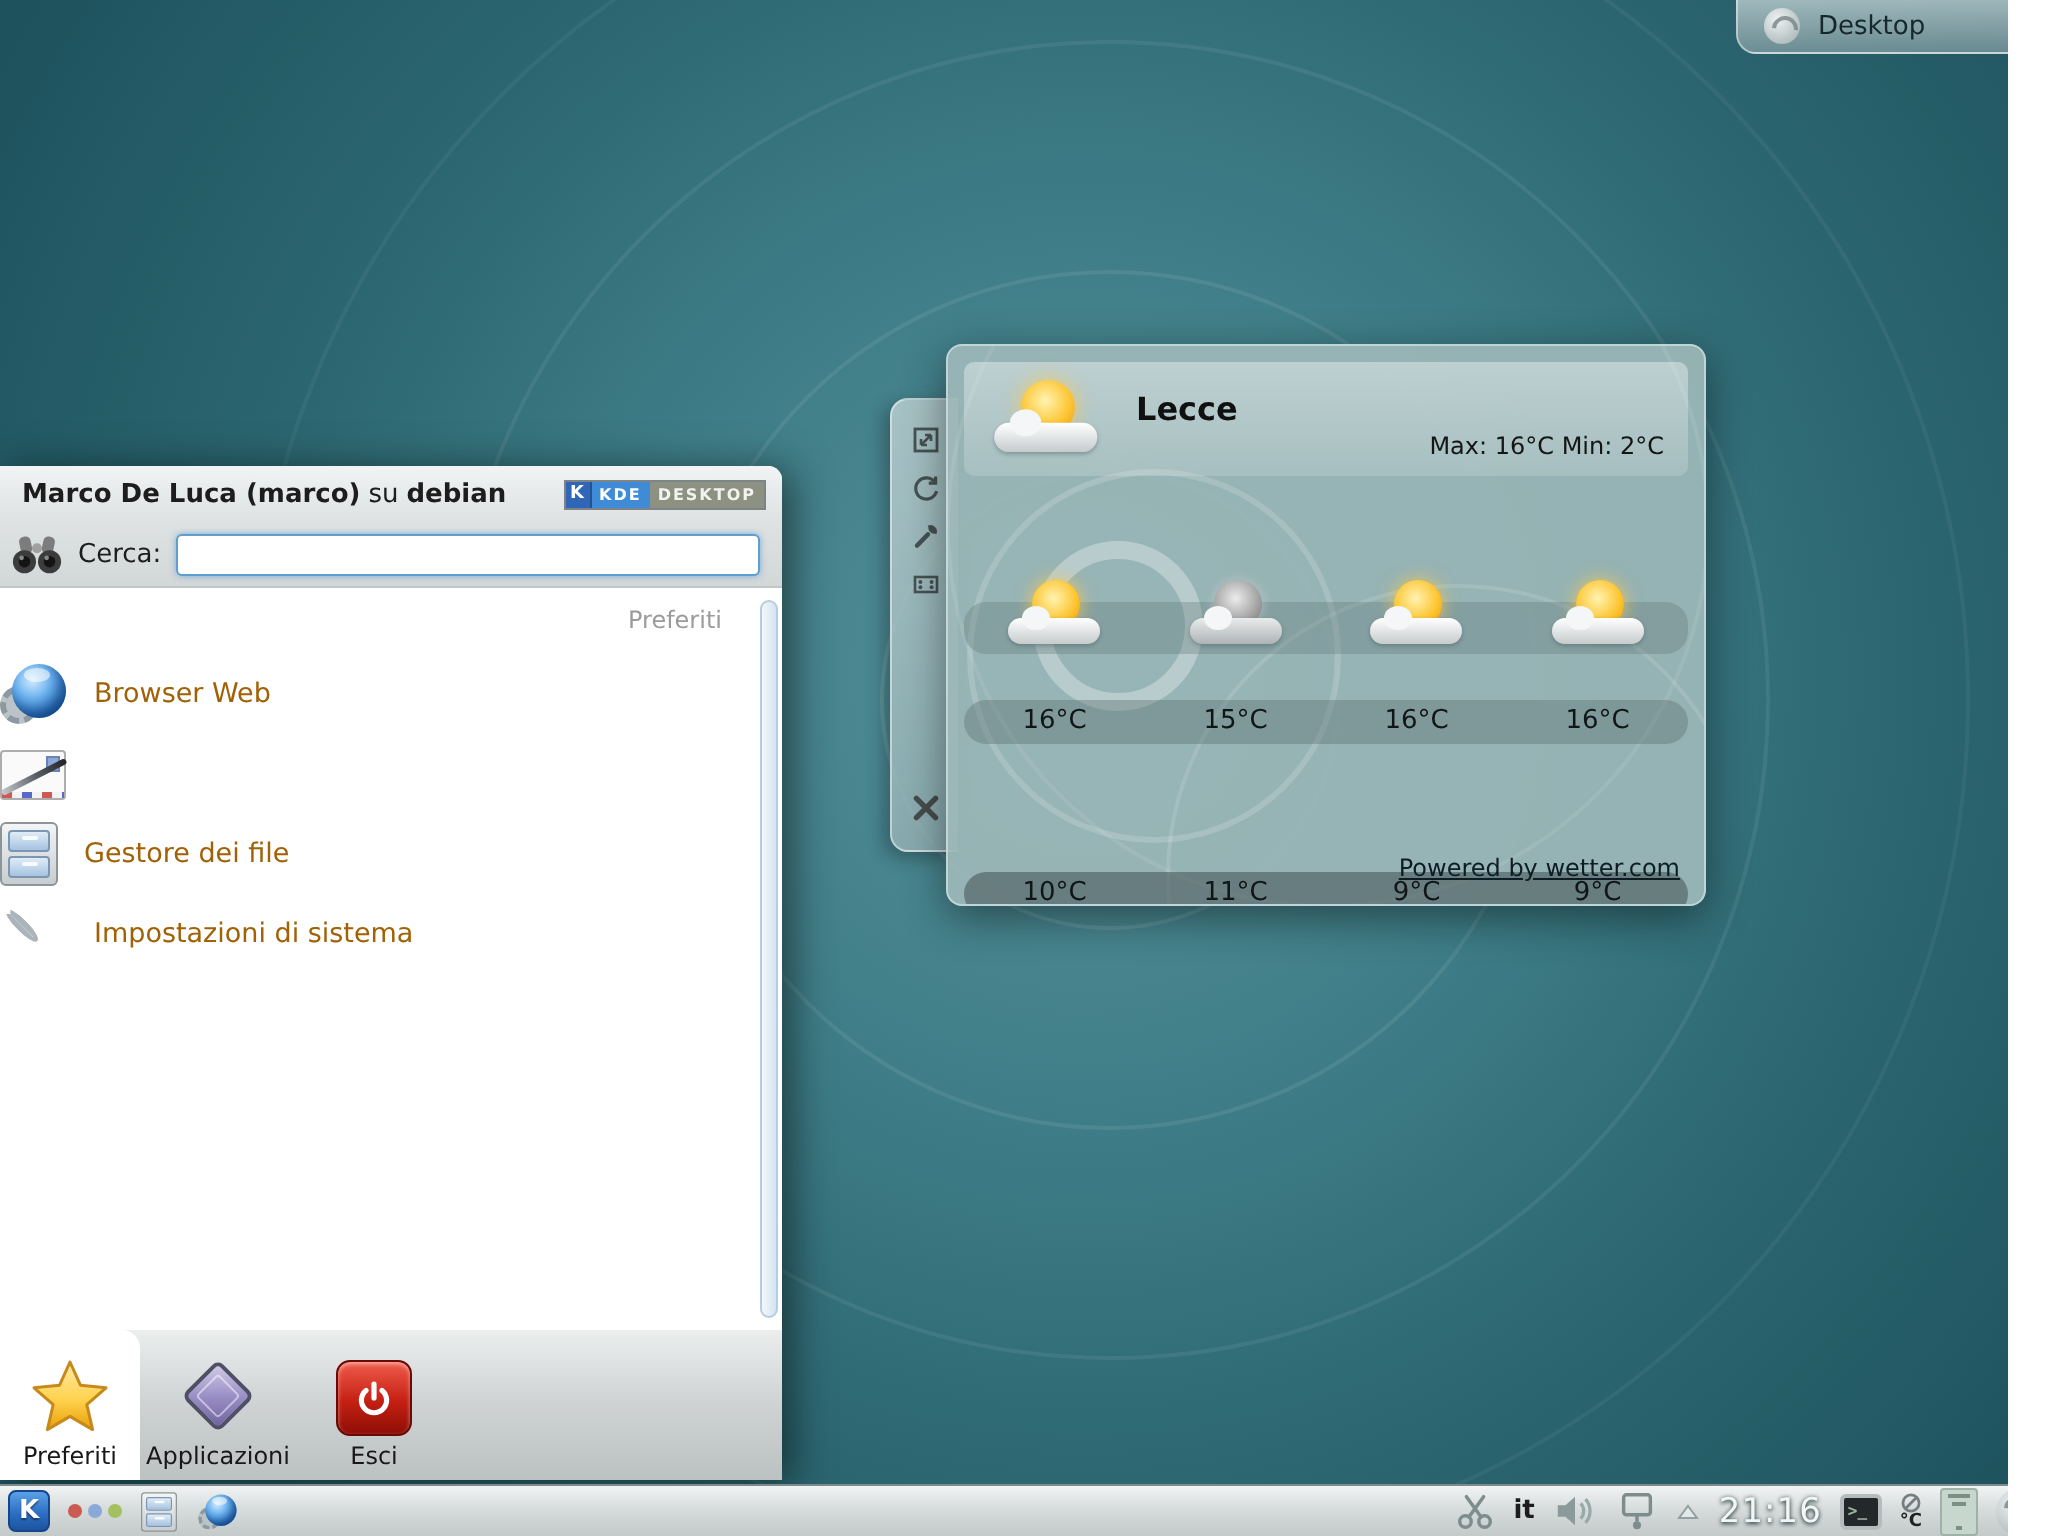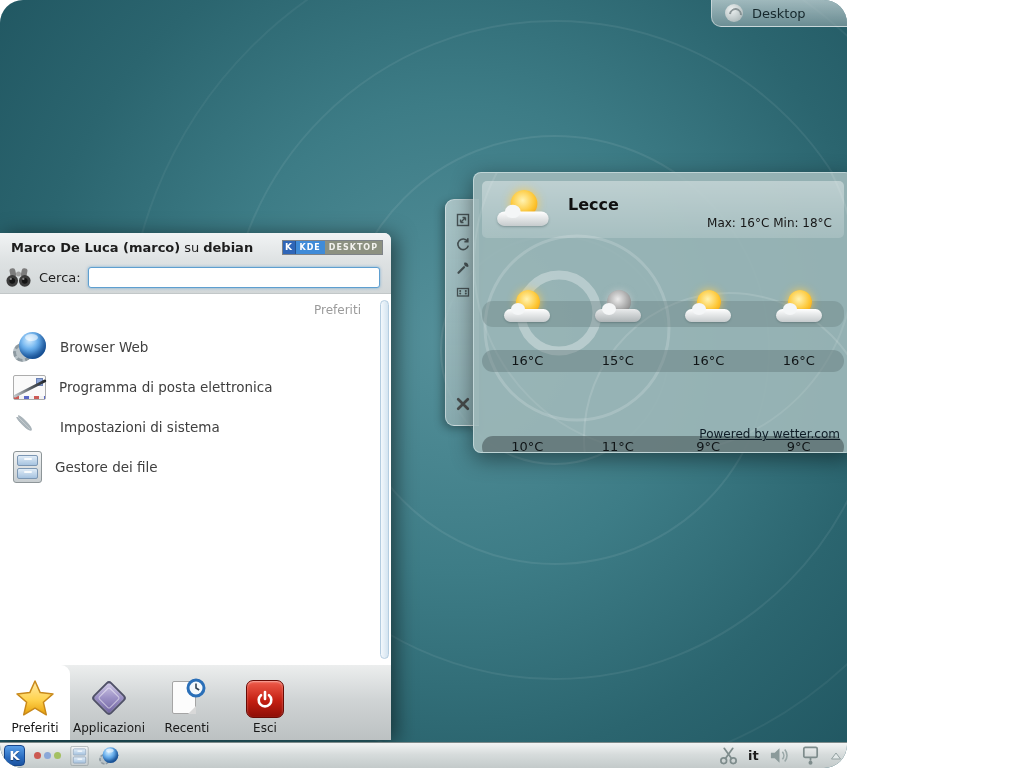--- a/index.html
+++ b/index.html
@@ -5,8 +5,8 @@
   * { box-sizing: border-box; margin: 0; padding: 0; }
   html,body { width:1024px; height:768px; overflow:hidden; font-family:"DejaVu Sans", sans-serif; }
 
-  .desktop { position:relative; width:847px; height:768px; overflow:hidden;
-    background: radial-gradient(circle 620px at 54% 44%, #55909a 0%, #3d7c86 38%, #2b656f 68%, #1e535e 100%); border-radius: 23px; }
+  .desktop { position:relative; width:1004px; height:768px; overflow:hidden;
+    background: radial-gradient(circle 620px at 54% 44%, #55909a 0%, #3d7c86 38%, #2b656f 68%, #1e535e 100%); }
 
   
   .swirl { position:absolute; border-radius:50%; border:2px solid rgba(255,255,255,0.10); }

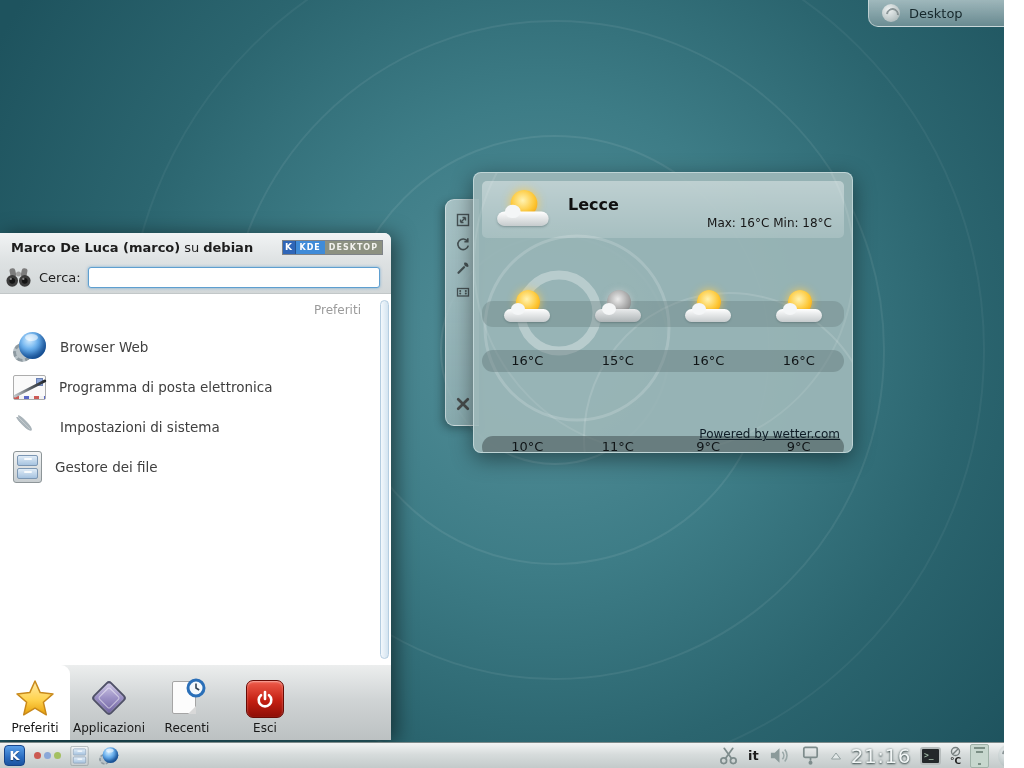--- a/index.html
+++ b/index.html
@@ -242,7 +242,7 @@
           <span class="cloud"></span>
       </div>
       <div class="w-city">Lecce</div>
-      <div class="w-maxmin">Max: 16°C Min: 18°C</div>
+      <div class="w-maxmin">Max: 16°C Min: 2°C</div>
     </div>
 
 

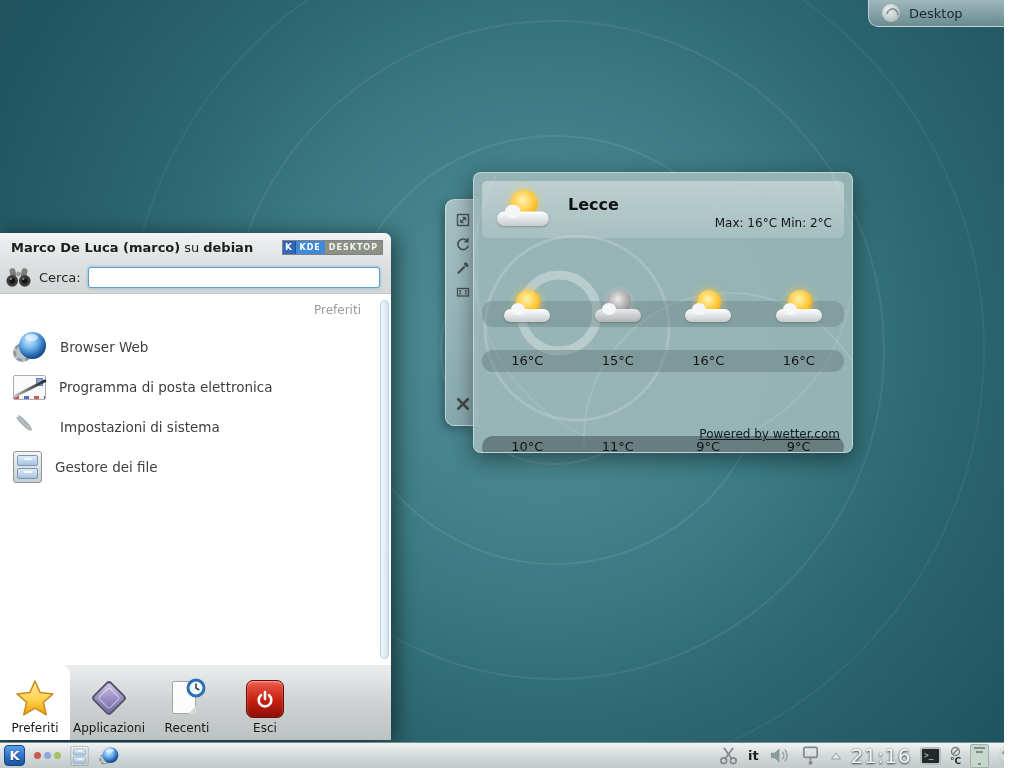--- a/index.html
+++ b/index.html
@@ -90,8 +90,8 @@
     box-shadow:0 0 3px rgba(94,159,208,0.8); outline:none; padding:0 5px; font:13px "DejaVu Sans",sans-serif; }
   .k-list { position:absolute; top:61px; bottom:75px; left:0; right:0; background:#fff; padding-top:9px; }
   .k-section { text-align:right; padding-right:30px; color:#9b9b9b; font-size:12px; margin-bottom:10px; }
-  .k-item { display:flex; align-items:center; gap:13px; height:40px; padding-left:13px;
-    font-size:13.5px; color:#404040; cursor:default; }
+  .k-item { display:flex; align-items:center; gap:13px; height:40px; 
+    font-size:13.5px; color:#a16207; cursor:default; }
   .k-scrollbar { position:absolute; top:6px; bottom:6px; right:2px; width:9px; border-radius:5px;
     background:linear-gradient(90deg,#f3f8fc,#d4e4f0); border:1px solid #b5cde0; }
 

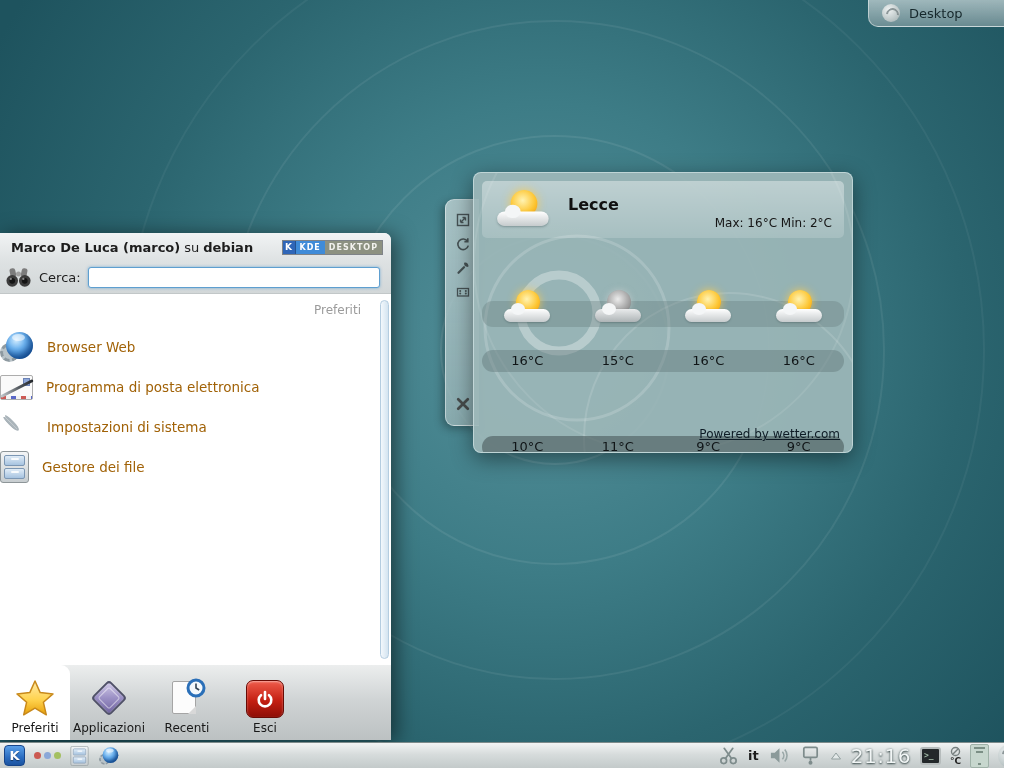--- a/index.html
+++ b/index.html
@@ -336,7 +336,6 @@
             <span class="stamp"></span>
             <span class="pen"></span>
         </span>
-        <span>Programma di posta elettronica</span>
       </div>
 
       <div class="k-item">

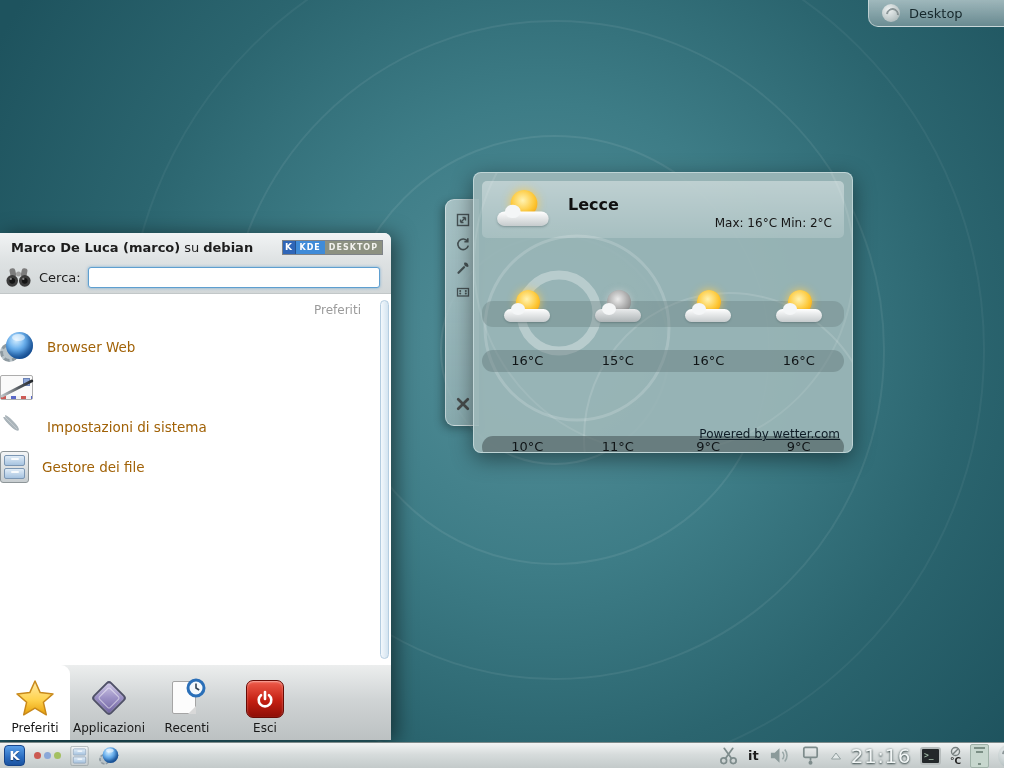--- a/index.html
+++ b/index.html
@@ -339,19 +339,19 @@
       </div>
 
       <div class="k-item">
+        <span class="icon-cabinet">
+          <span class="drawer d1"></span>
+            <span class="drawer d2"></span>
+        </span>
+        <span>Gestore dei file</span>
+      </div>
+
+      <div class="k-item">
         <span class="icon-tools">
           <span class="wr"><span class="head"></span><span class="shaft"></span></span>
           <span class="sd"><span class="shaft"></span><span class="grip"></span></span>
         </span>
         <span>Impostazioni di sistema</span>
-      </div>
-
-      <div class="k-item">
-        <span class="icon-cabinet">
-          <span class="drawer d1"></span>
-            <span class="drawer d2"></span>
-        </span>
-        <span>Gestore dei file</span>
       </div>
 
       <div class="k-scrollbar"></div>

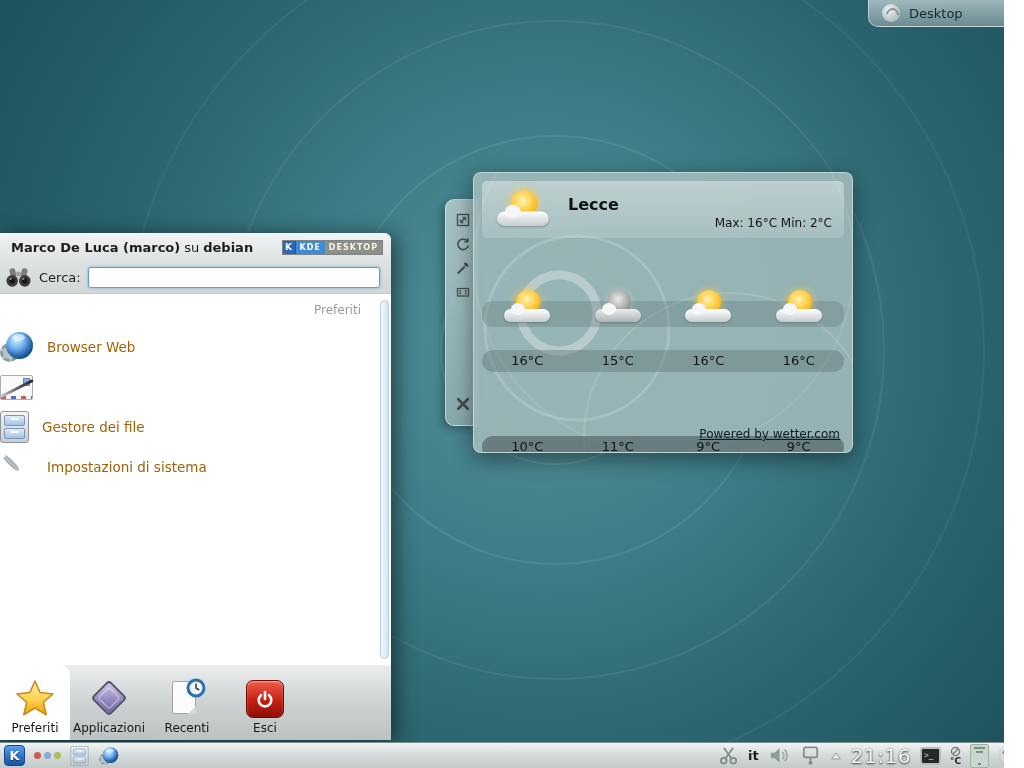--- a/index.html
+++ b/index.html
@@ -378,16 +378,6 @@
         <span>Applicazioni</span>
       </div>
       <div class="k-tab">
-        <span class="icon-recent">
-          <span class="page"></span>
-          <svg width="20" height="20" viewBox="0 0 20 20" style="position:absolute;right:2px;top:0;">
-            <circle cx="10" cy="10" r="8" fill="#f3f8fc" stroke="#2a6fb8" stroke-width="3"></circle>
-            <path d="M10 5.5 v4.5 l3.2 2" stroke="#334455" stroke-width="1.6" fill="none"></path>
-          </svg>
-        </span>
-        <span>Recenti</span>
-      </div>
-      <div class="k-tab">
         <span class="icon-power">
           <svg width="24" height="24" viewBox="0 0 24 24">
             <path d="M8 8.2 A6.3 6.3 0 1 0 16 8.2" fill="none" stroke="#ffffff" stroke-width="2.6" stroke-linecap="round"></path>

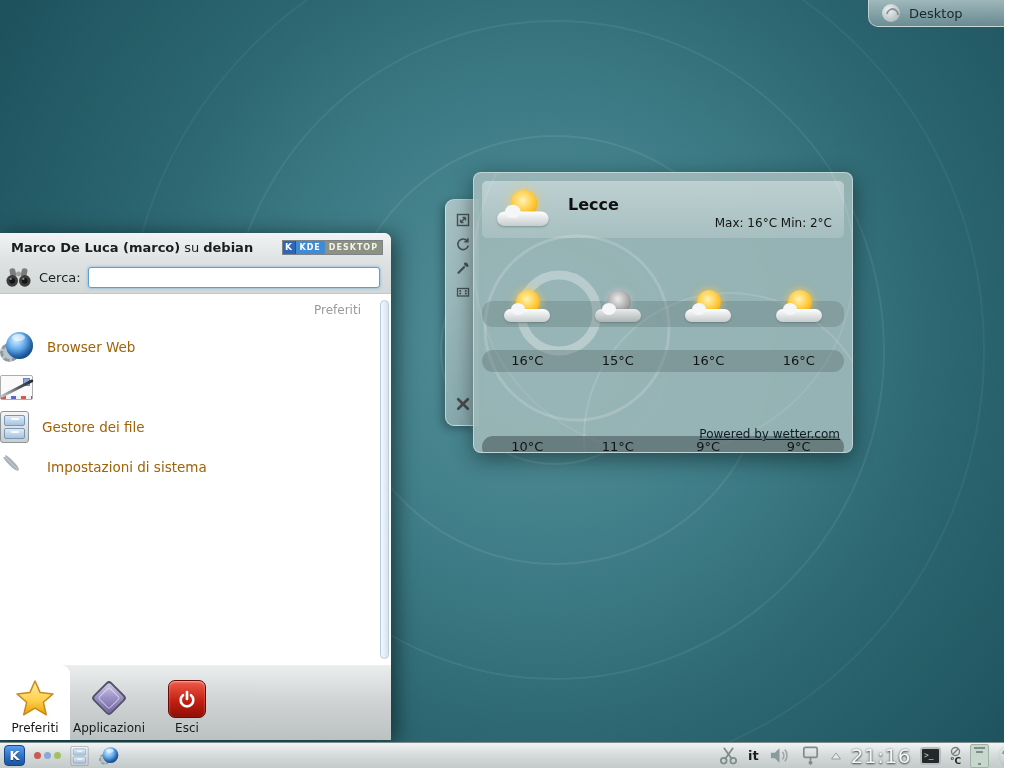--- a/index.html
+++ b/index.html
@@ -176,7 +176,7 @@
   .small-wrap.cab > div { left:-5px; top:-6px; transform:scale(0.62); }
   .panel .spacer { flex:1; }
   .kbd-layout { font-size:13px; font-weight:bold; color:#1c1c1c; }
-  .clock { font-size:20px; color:#f2f6f6; letter-spacing:0.5px;
+  .clock { font-size:17px; color:#f2f6f6; letter-spacing:0.5px;
     text-shadow:0 1px 2px rgba(20,40,40,0.75), 0 0 2px rgba(20,40,40,0.5); }
   .icon-konsole { width:21px; height:18px; background:#23282a; border:2px solid #b6bcbc; border-radius:3px;
     color:#9fb7a4; font:bold 8px "DejaVu Sans Mono",monospace; padding-left:2px; line-height:13px; }

